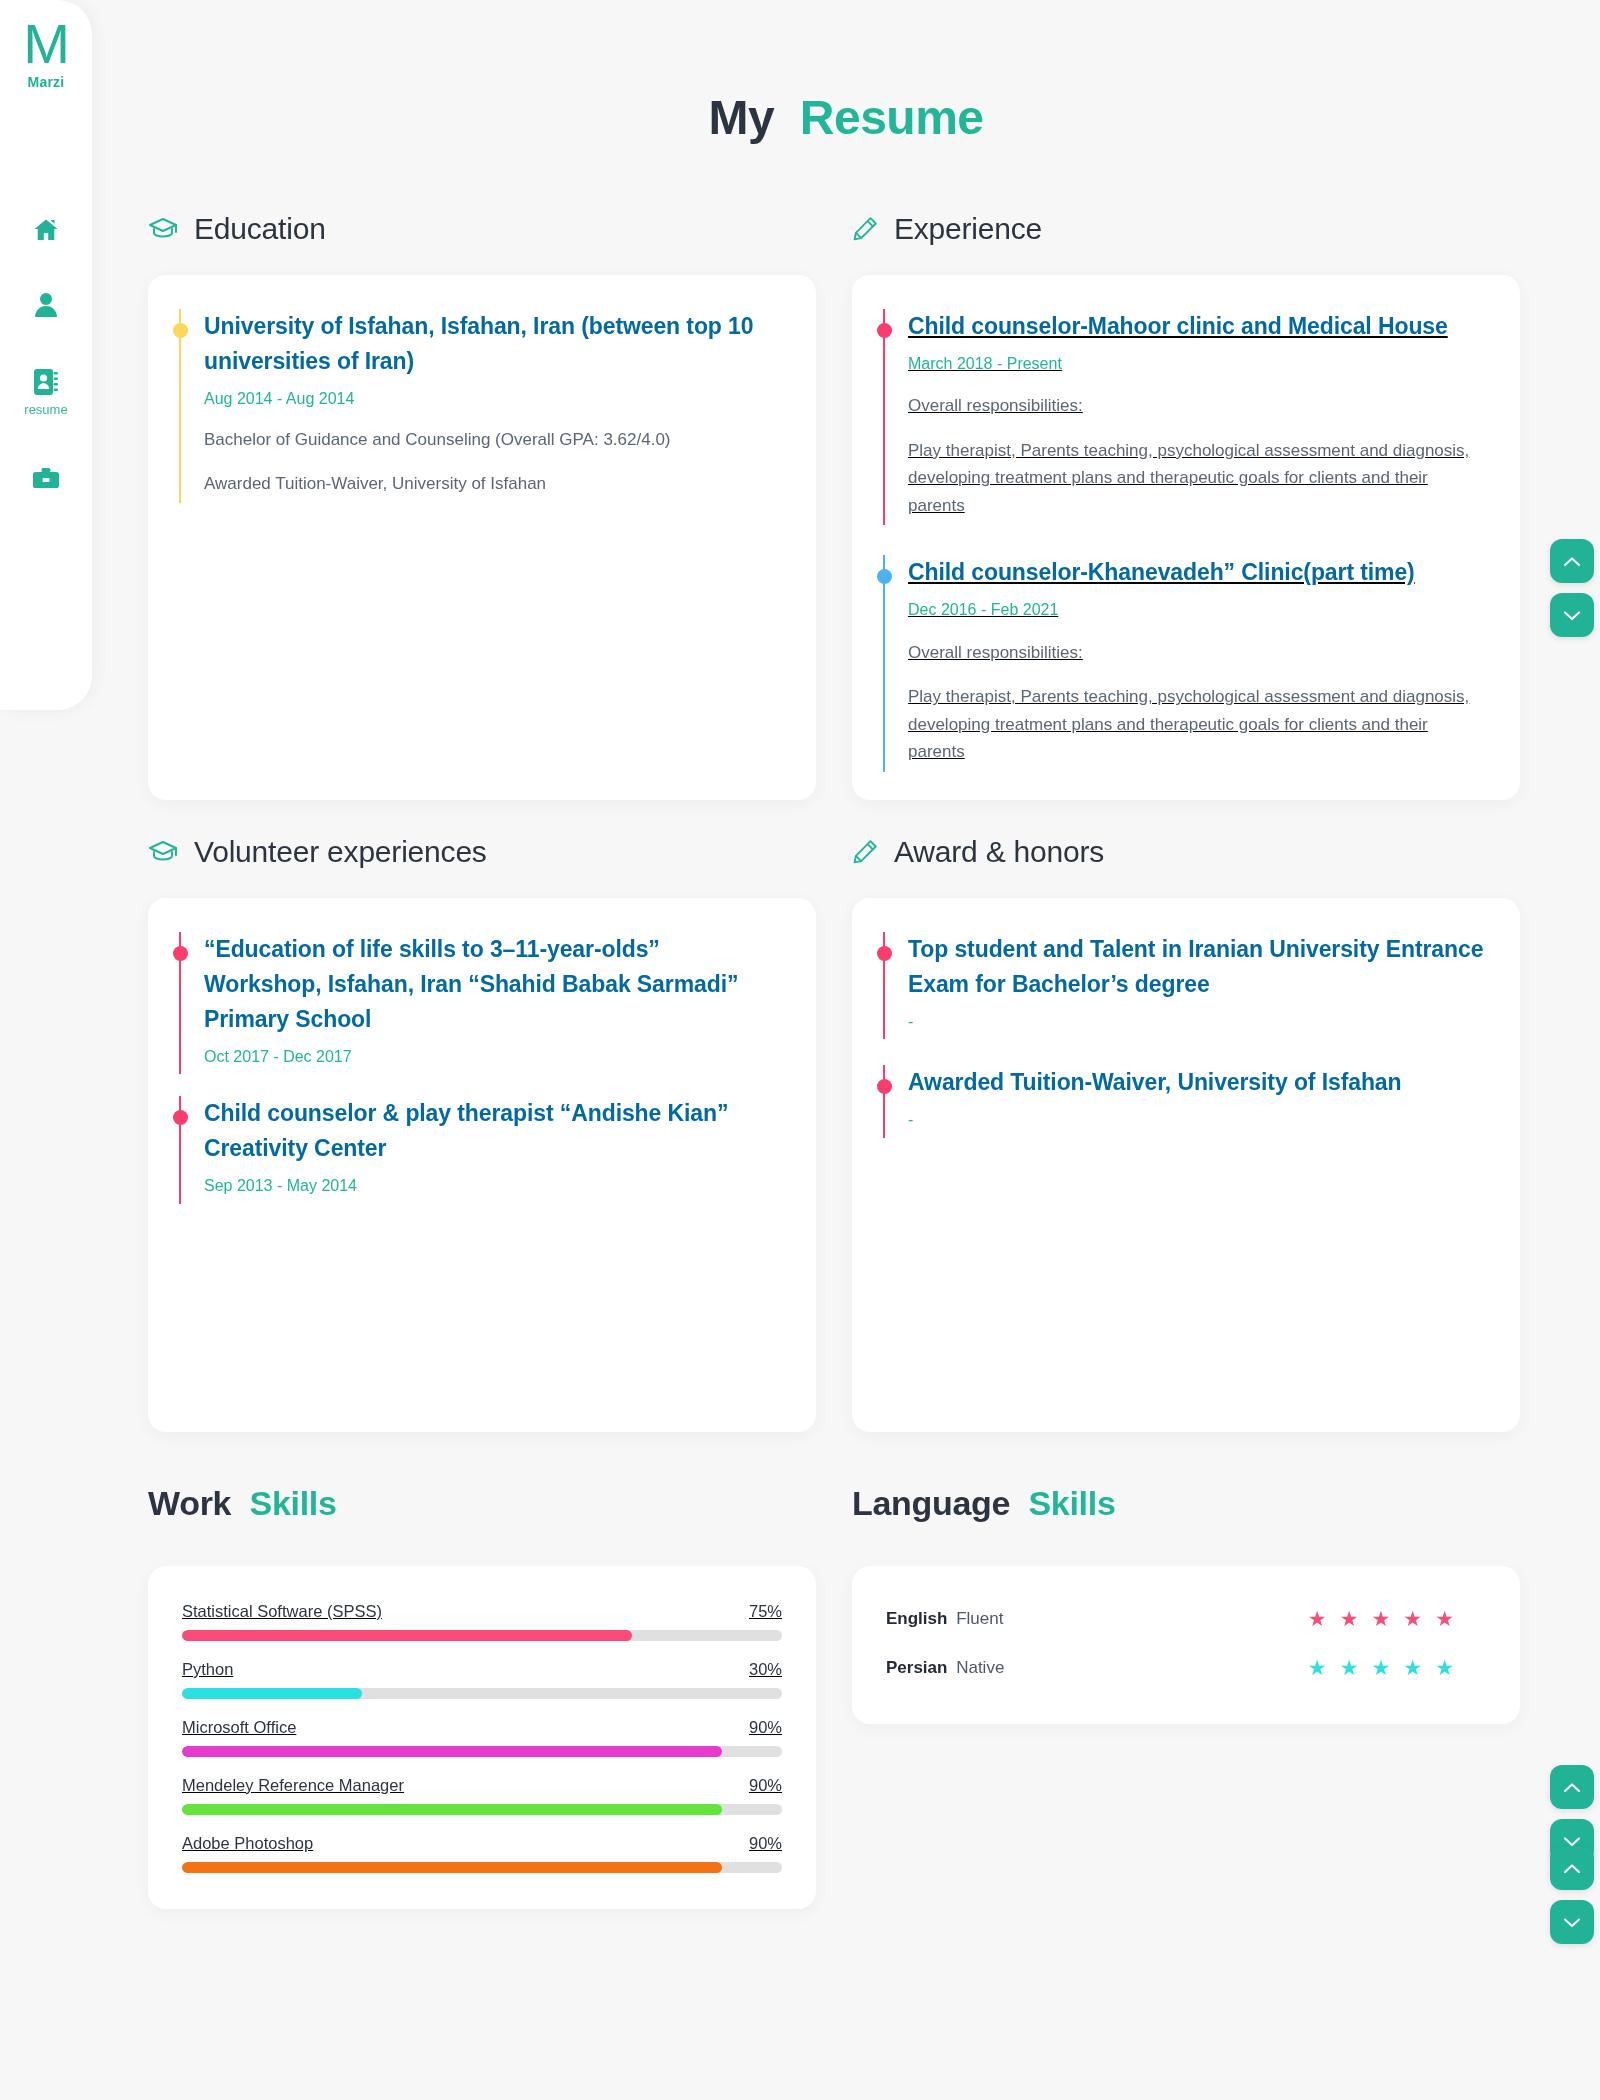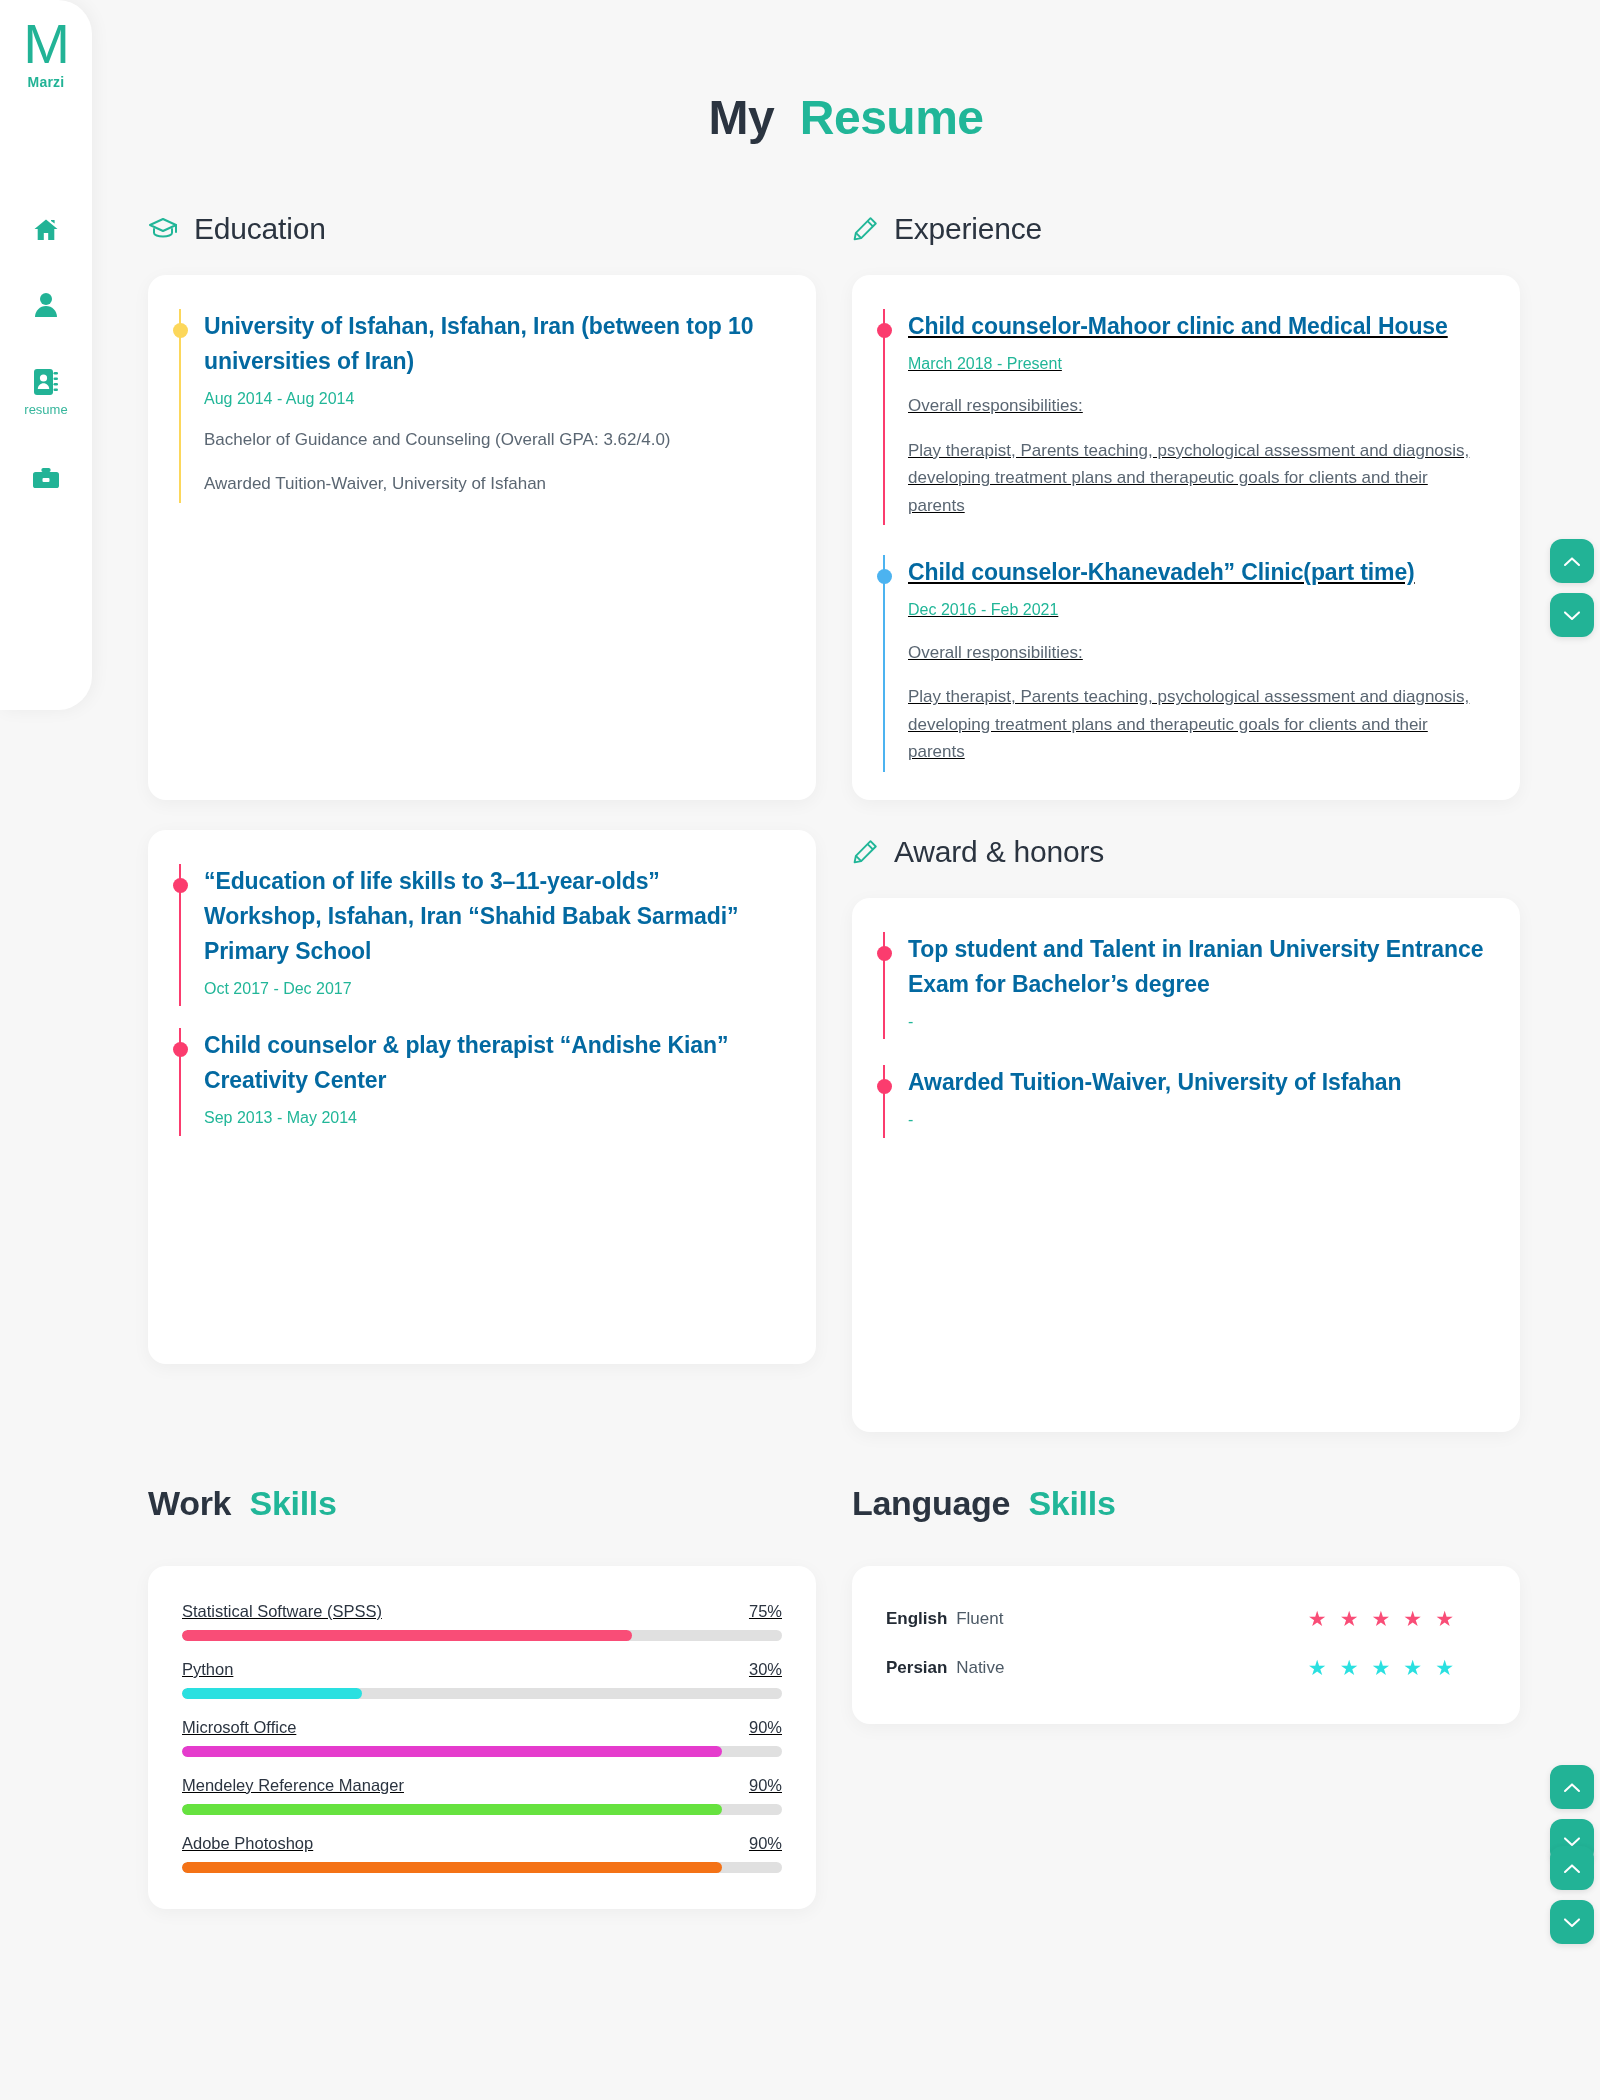--- a/index.html
+++ b/index.html
@@ -294,6 +294,16 @@
     <div class="grid" style="margin-top:30px;">
 
       <div>
+        <div class="sec-head">
+          <span class="sicon">
+            <svg width="30" height="24" viewBox="0 0 30 24">
+              <path d="M15 2 2 8l13 6 13-6-13-6z" fill="none" stroke="#21b698" stroke-width="2" stroke-linejoin="round"></path>
+              <path d="M6 11.2V16c0 2 4 3.6 9 3.6s9-1.6 9-3.6v-4.8" fill="none" stroke="#21b698" stroke-width="2" stroke-linejoin="round"></path>
+              <path d="M28 8v7" stroke="#21b698" stroke-width="2" stroke-linecap="round"></path>
+            </svg>
+          </span>
+          <span class="sec-title">Volunteer experiences</span>
+        </div>
 
         <div class="card vol-card">
           <div class="card-pad">

